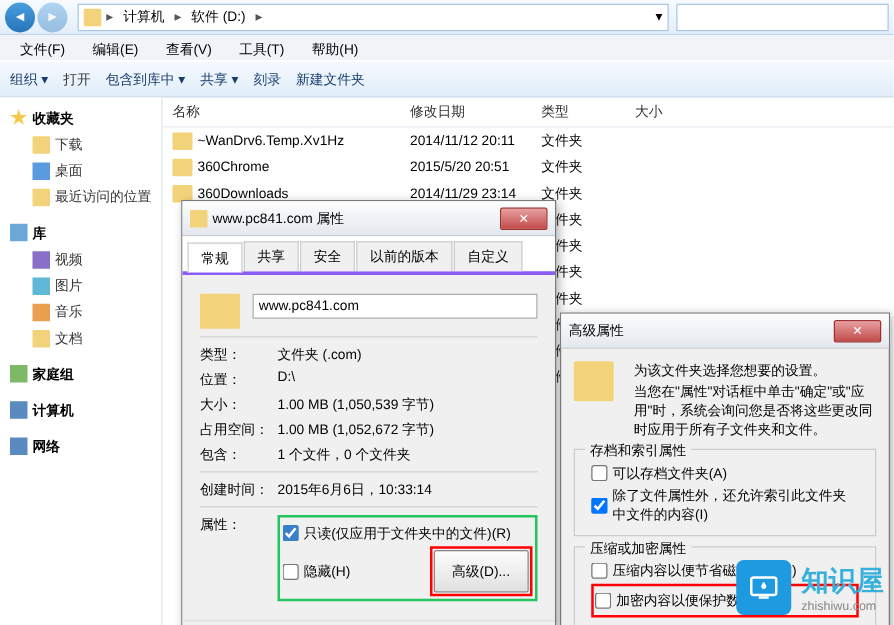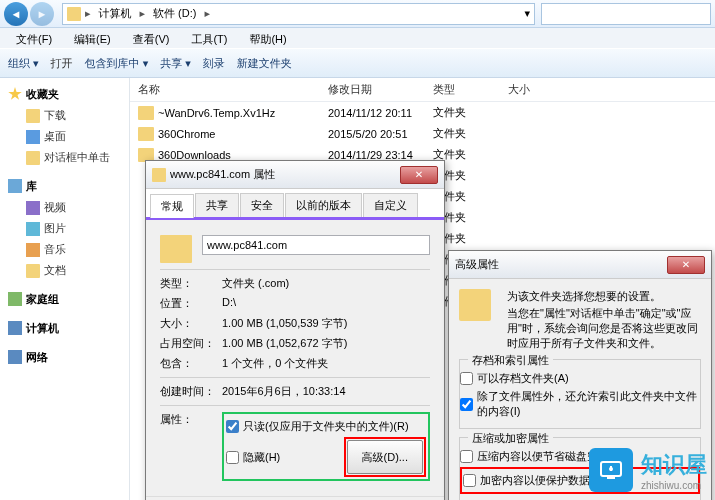--- a/index.html
+++ b/index.html
@@ -115,7 +115,7 @@
       </div>
     <div class="tree-i">
         <span class="ico folder"></span>
-        <span>对话框中单击</span>
+        <span>最近访问的位置</span>
       </div>
     <div style="height:8px"></div>
     <div class="tree-h">

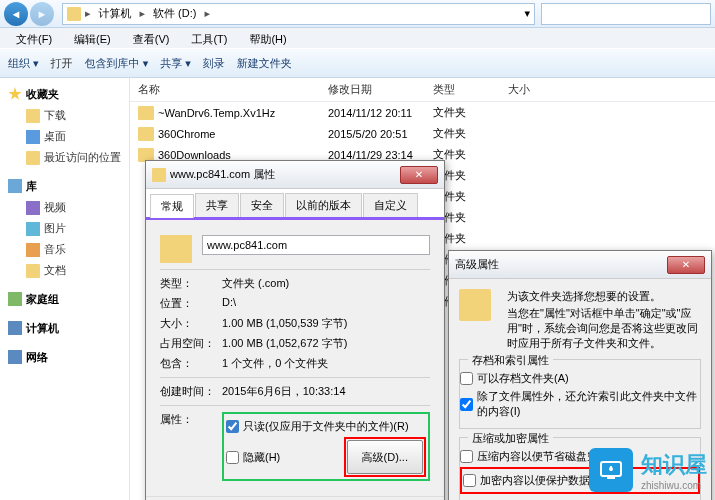--- a/index.html
+++ b/index.html
@@ -51,7 +51,7 @@
 .adv-body{padding:10px;font-size:11px}
 .adv-info{display:flex;gap:16px;margin-bottom:8px}
 .adv-ico{width:32px;height:32px;background:#f3d37a;border-radius:2px;flex-shrink:0}
-.fieldset{border:1px solid #ccc;padding:8px 0 6px;margin:8px 0;position:relative}
+.fieldset{border:1px solid #ccc;padding:8px 13px 6px;margin:8px 0;position:relative}
 .legend{position:absolute;top:-7px;left:8px;background:#f0f0f0;padding:0 4px}
 .red-box{border:2px solid red;padding:1px;margin:2px 0}
 

